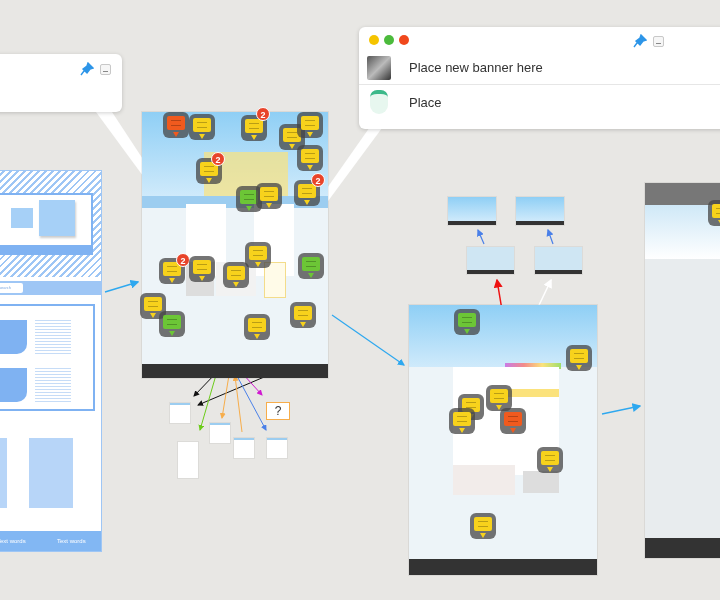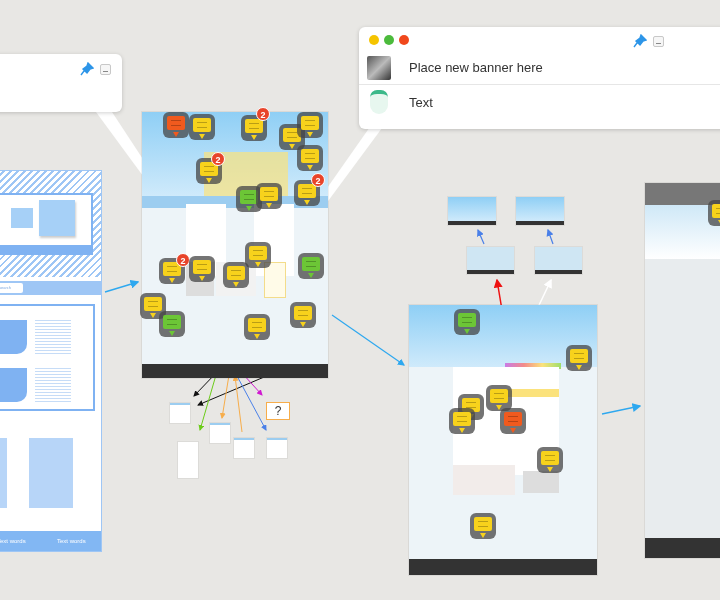--- a/index.html
+++ b/index.html
@@ -261,7 +261,7 @@
   </div>
   <div class="comment-row" style="top:58px;">
     <div class="avatar" style="background:#e7f7ef;border-top:4px solid #3cb98a;border-radius:8px 8px 10px 10px;width:18px;margin-left:11px;"></div>
-    <span class="text" style="margin-left:21px;">Text</span>
+    <span class="text" style="margin-left:21px;">Place</span>
   </div>
 </div>
 

